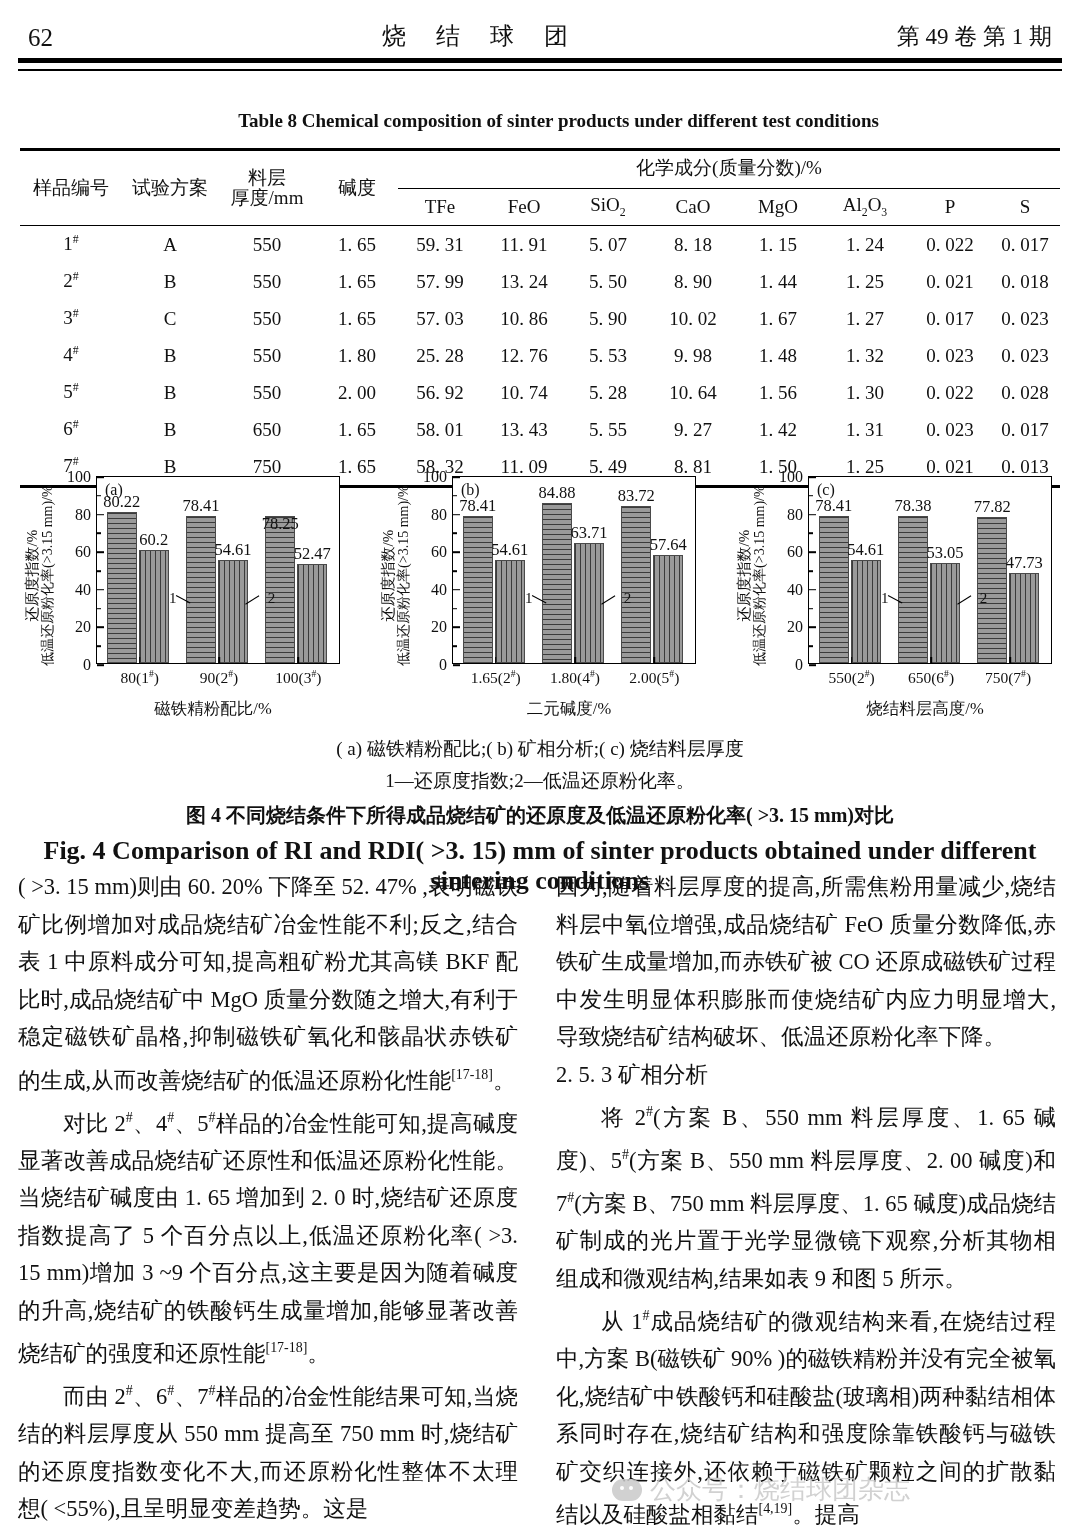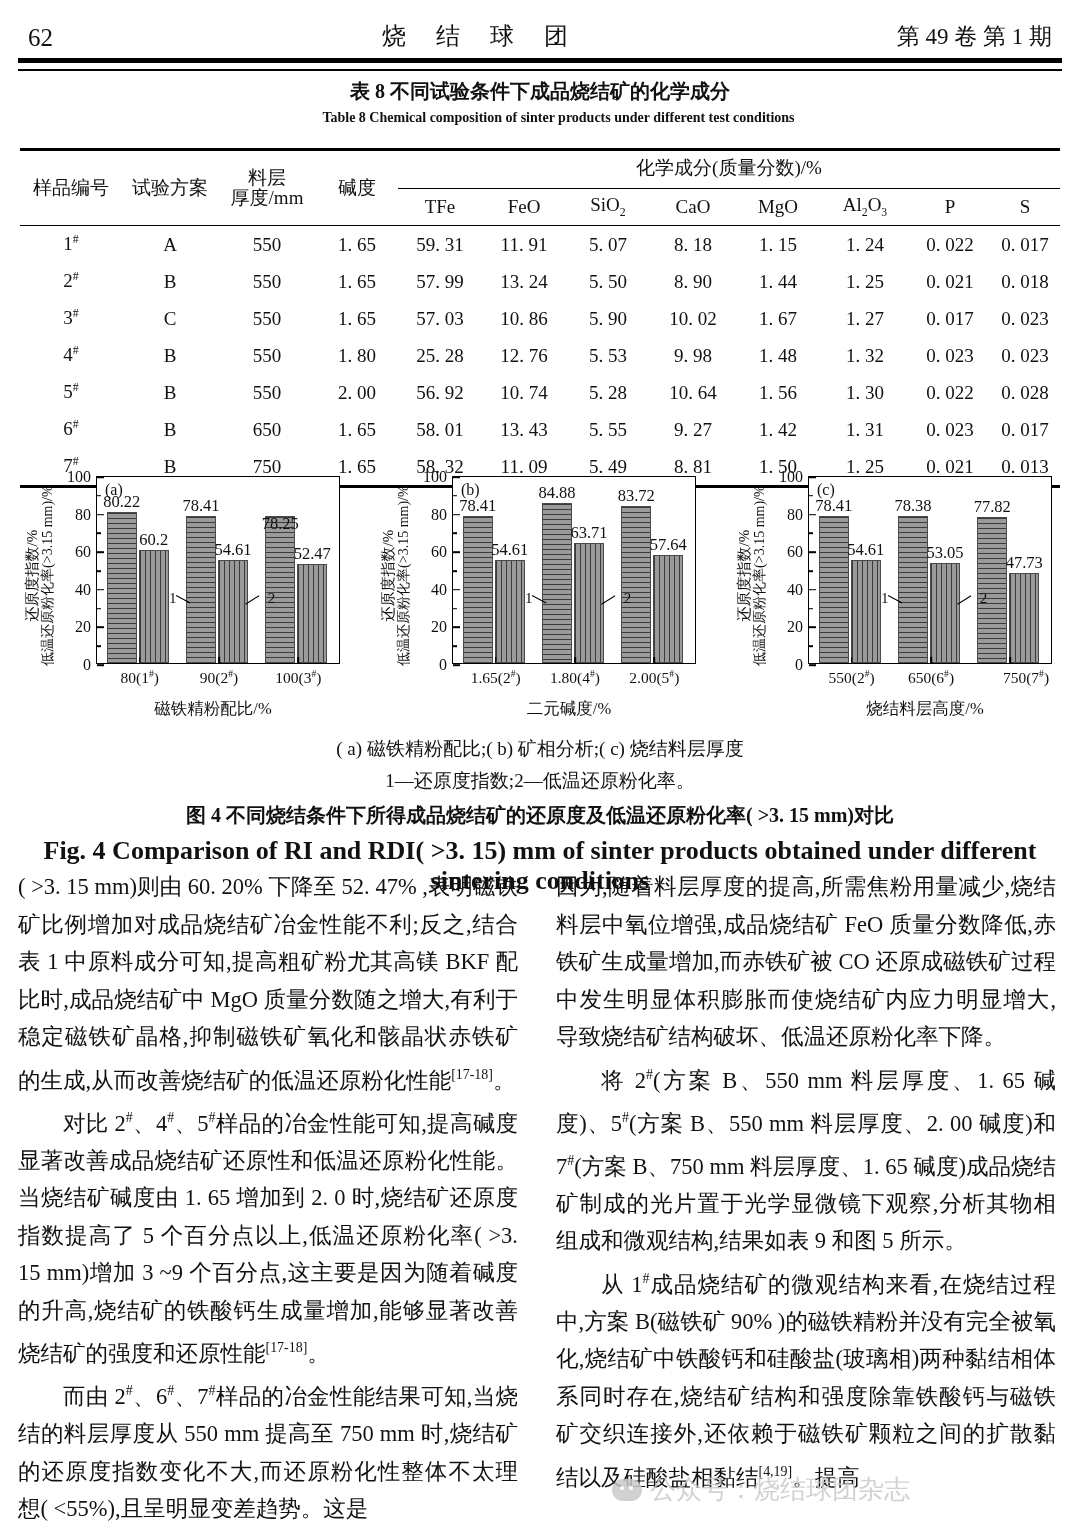--- a/index.html
+++ b/index.html
@@ -127,9 +127,6 @@
   <div class="rule-thick"></div>
   <div class="rule-thin"></div>
 
-  <div class="tbl-cap-cn">
-    <span>表 8   不同试验条件下成品烧结矿的化学成分</span>
-  </div>
   <div class="tbl-cap-en">
     <span>Table 8   Chemical composition of sinter products under different test conditions</span>
   </div>

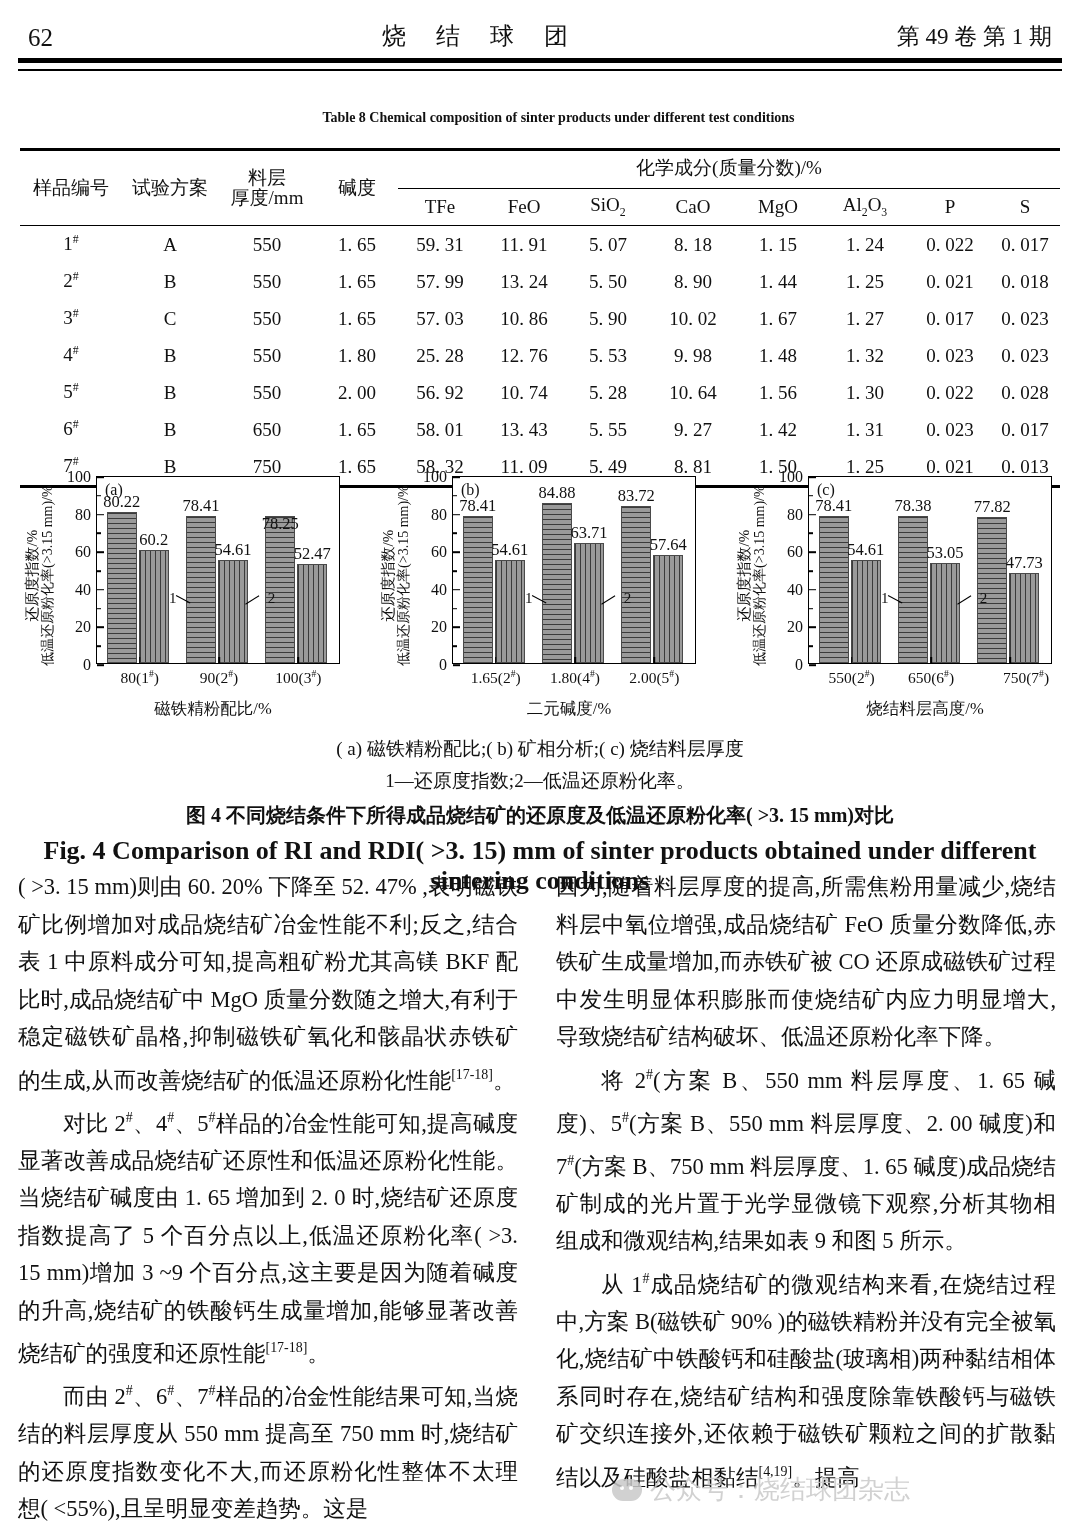--- a/index.html
+++ b/index.html
@@ -27,7 +27,7 @@
 
   
   .tbl-cap-cn{position:absolute;left:0;right:0;top:78px;text-align:center;font-size:20px;font-weight:bold;}
-  .tbl-cap-en{position:absolute;left:17px;right:0;top:110px;text-align:center;font-size:14px;font-weight:bold;padding-left:20px;}
+  .tbl-cap-en{position:absolute;left:17px;right:0;top:110px;text-align:center;font-size:19px;font-weight:bold;padding-left:20px;}
 
   .tbl-wrap{position:absolute;left:20px;top:148px;width:1040px;}
   table.data{border-collapse:collapse;width:1040px;font-size:19px;}

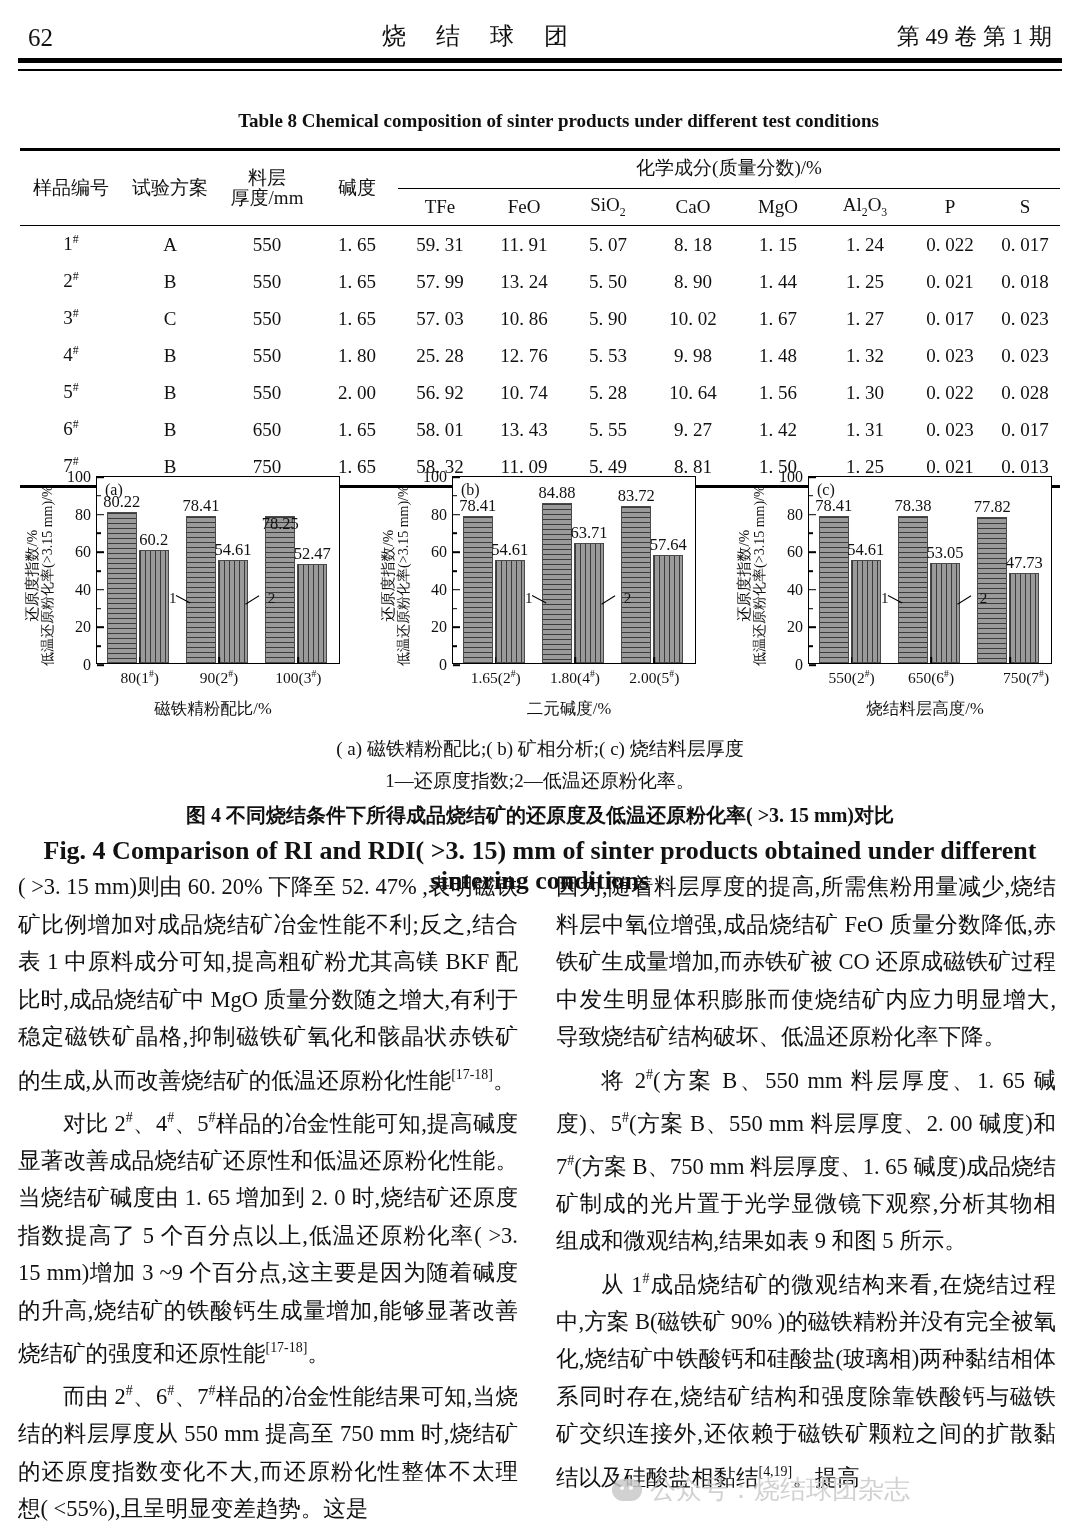--- a/index.html
+++ b/index.html
@@ -418,7 +418,7 @@
           <div class="bar s2" style="left: 200.3px; width: 30px; height: 89.7324px;"></div>
           <div class="vlabel" style="left: 215.3px; top: 76.2676px;">47.73</div>
           <div class="xtickmark" style="left: 201.3px;"></div>
-          <div class="xtick" style="left: 217px;">750(7<sup>#</sup>)</div>
+          <div class="xtick" style="left: 199px;">750(7<sup>#</sup>)</div>
           <div class="ann" style="left: 71.98px; top: 112.8px;">1</div>
           <div class="annline" style="left: 79.3px; top: 117.5px; width: 16px; transform: rotate(28deg);"></div>
           <div class="ann" style="left: 170.8px; top: 112.8px;">2</div>

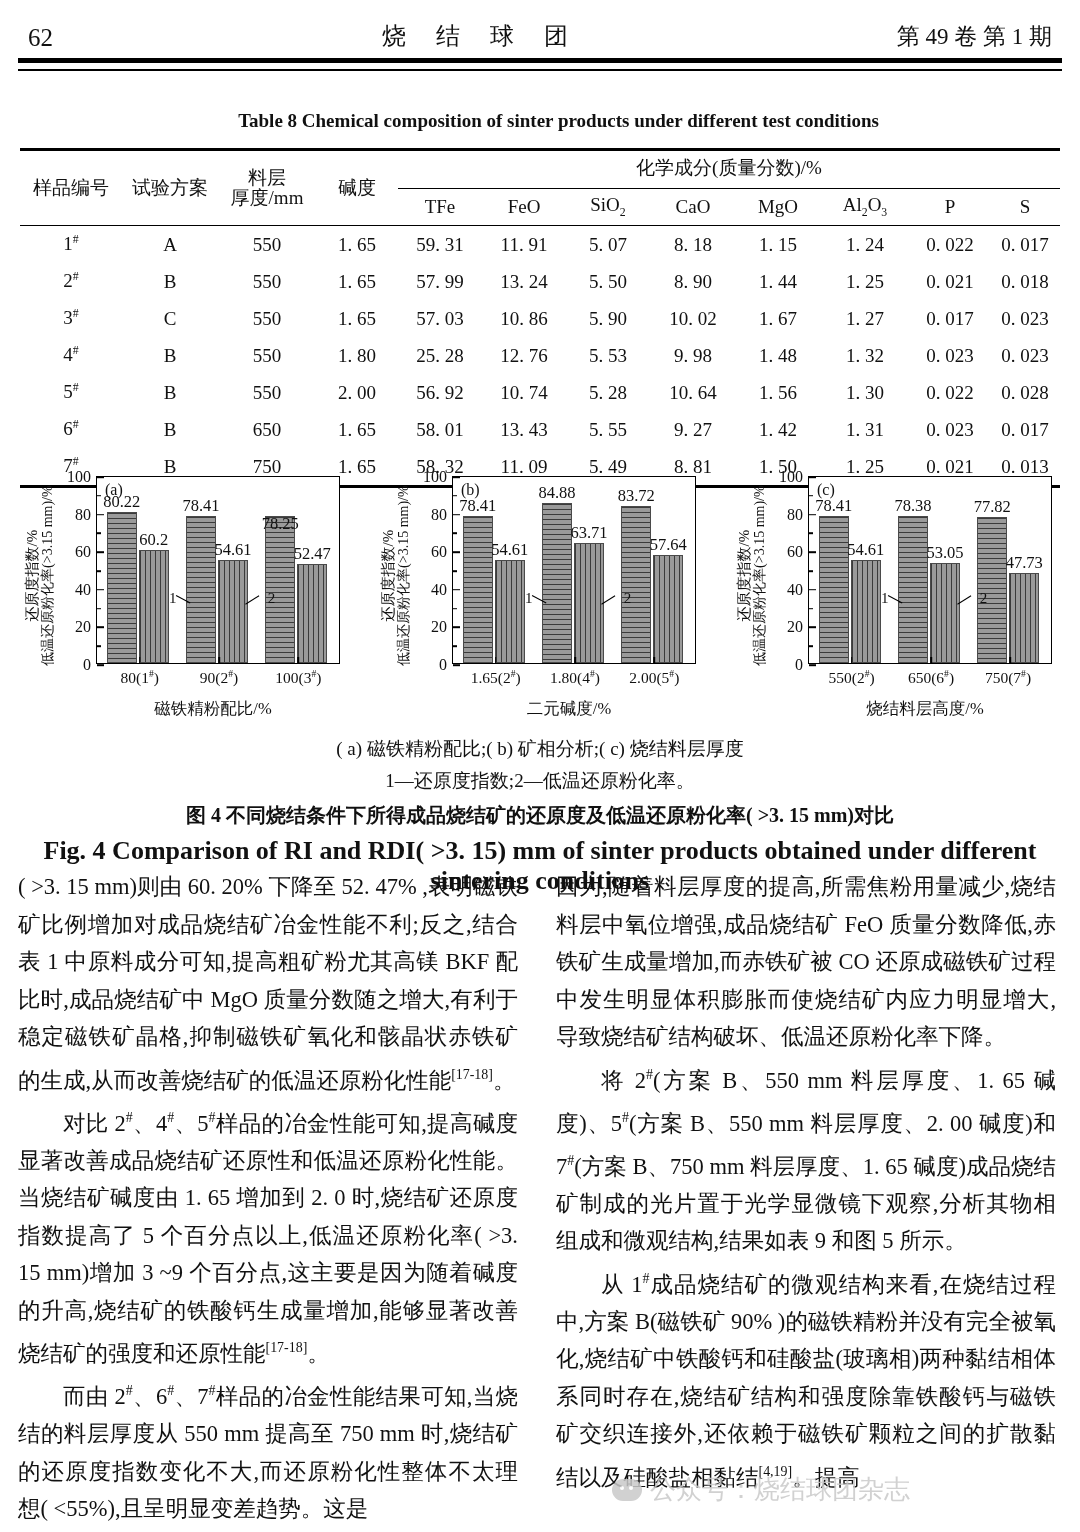--- a/index.html
+++ b/index.html
@@ -440,6 +440,7 @@
     </div>
   <div class="col colR" id="col-right">
       <p>因为,随着料层厚度的提高,所需焦粉用量减少,烧结料层中氧位增强,成品烧结矿 FeO 质量分数降低,赤铁矿生成量增加,而赤铁矿被 CO 还原成磁铁矿过程中发生明显体积膨胀而使烧结矿内应力明显增大,导致烧结矿结构破坏、低温还原粉化率下降。</p>
+      <p>2. 5. 3   矿相分析</p>
       <p class="ind">将 2<sup>#</sup>(方案 B、550 mm 料层厚度、1. 65 碱度)、5<sup>#</sup>(方案 B、550 mm 料层厚度、2. 00 碱度)和 7<sup>#</sup>(方案 B、750 mm 料层厚度、1. 65 碱度)成品烧结矿制成的光片置于光学显微镜下观察,分析其物相组成和微观结构,结果如表 9 和图 5 所示。</p>
       <p class="ind">从 1<sup>#</sup>成品烧结矿的微观结构来看,在烧结过程中,方案 B(磁铁矿 90% )的磁铁精粉并没有完全被氧化,烧结矿中铁酸钙和硅酸盐(玻璃相)两种黏结相体系同时存在,烧结矿结构和强度除靠铁酸钙与磁铁矿交织连接外,还依赖于磁铁矿颗粒之间的扩散黏结以及硅酸盐相黏结<span class="ref">[4,19]</span>。提高</p>
     </div>

